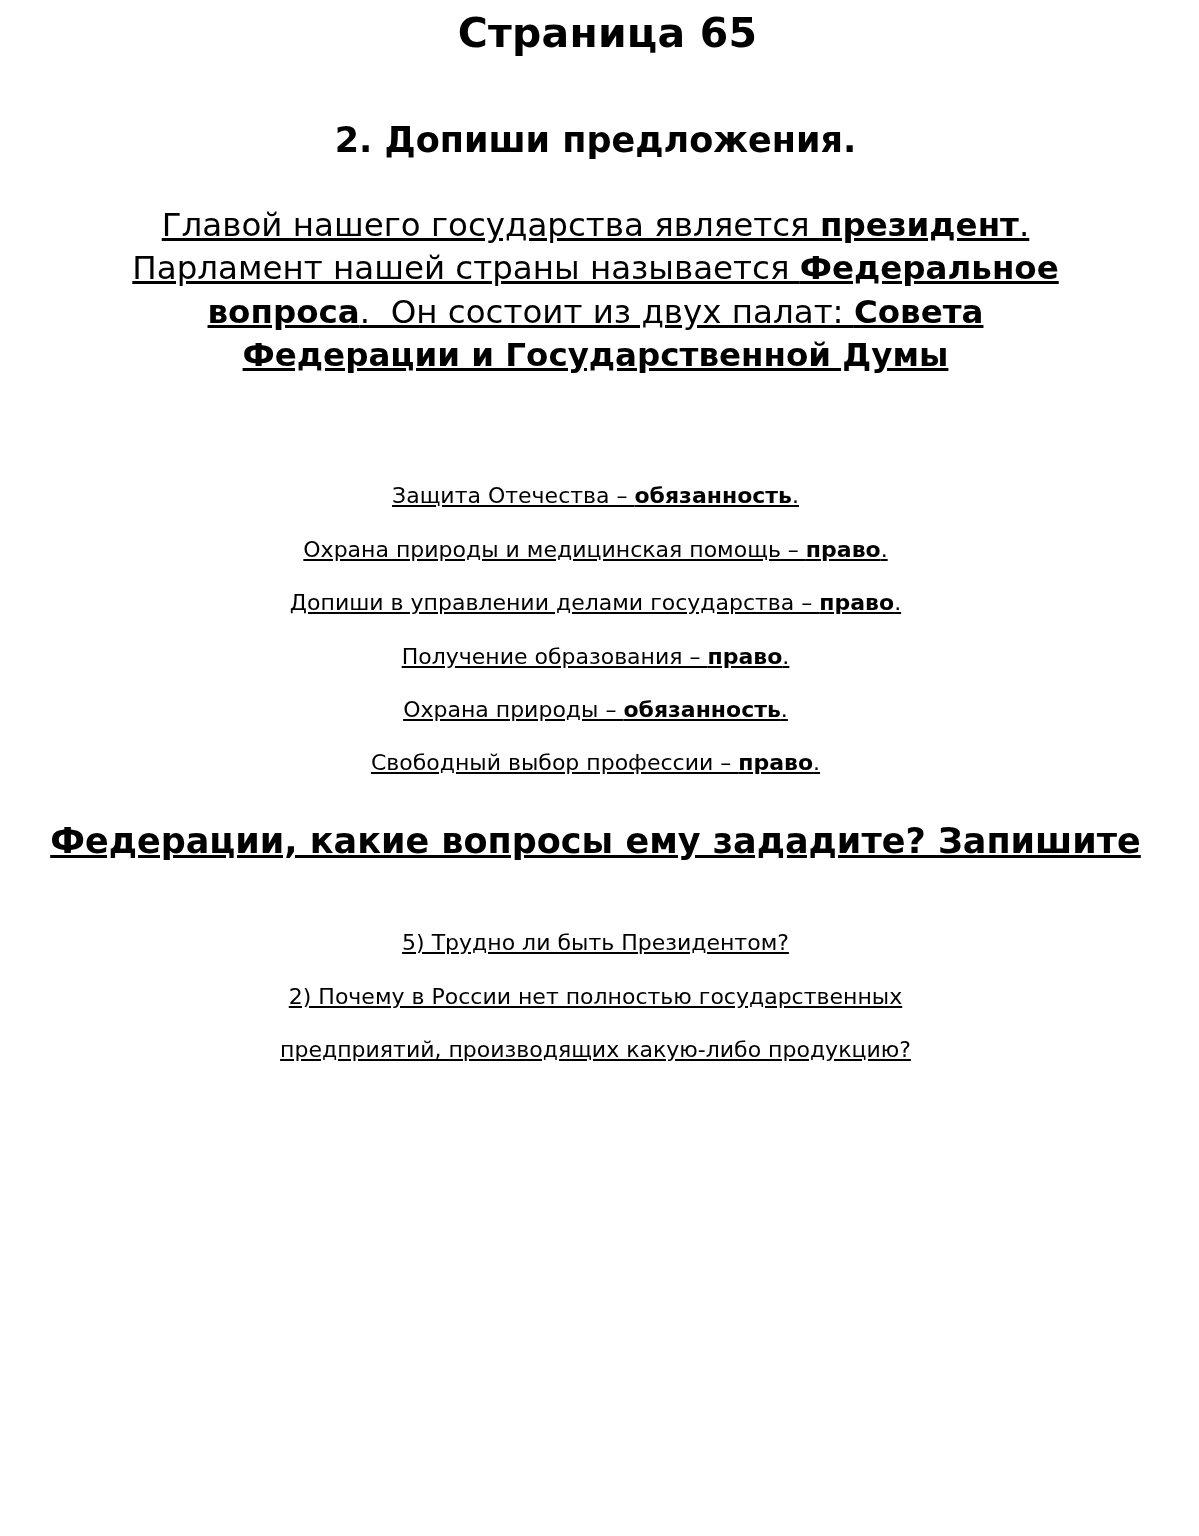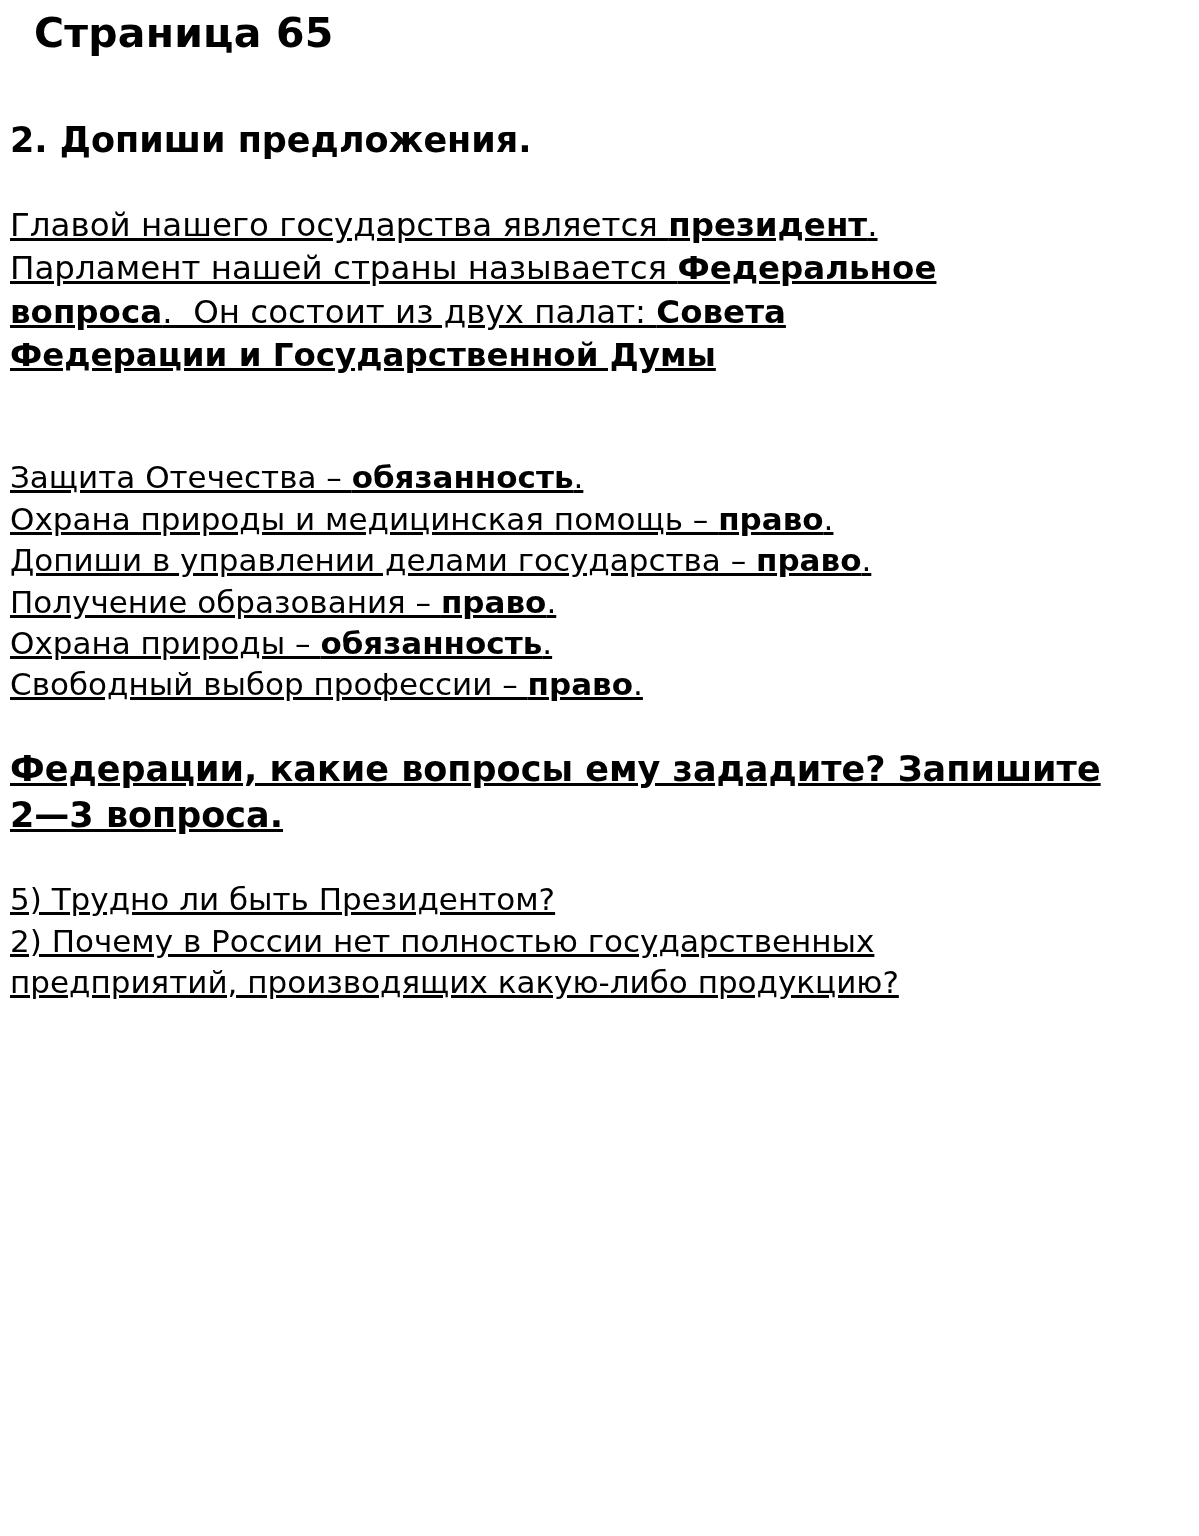--- a/index.html
+++ b/index.html
@@ -19,6 +19,7 @@
     min-height: 1536px;
     box-sizing: border-box;
     padding: 8px 18px 10px 10px;
+    text-align: center;
   }
   .page-title {
     font-size: 41px;

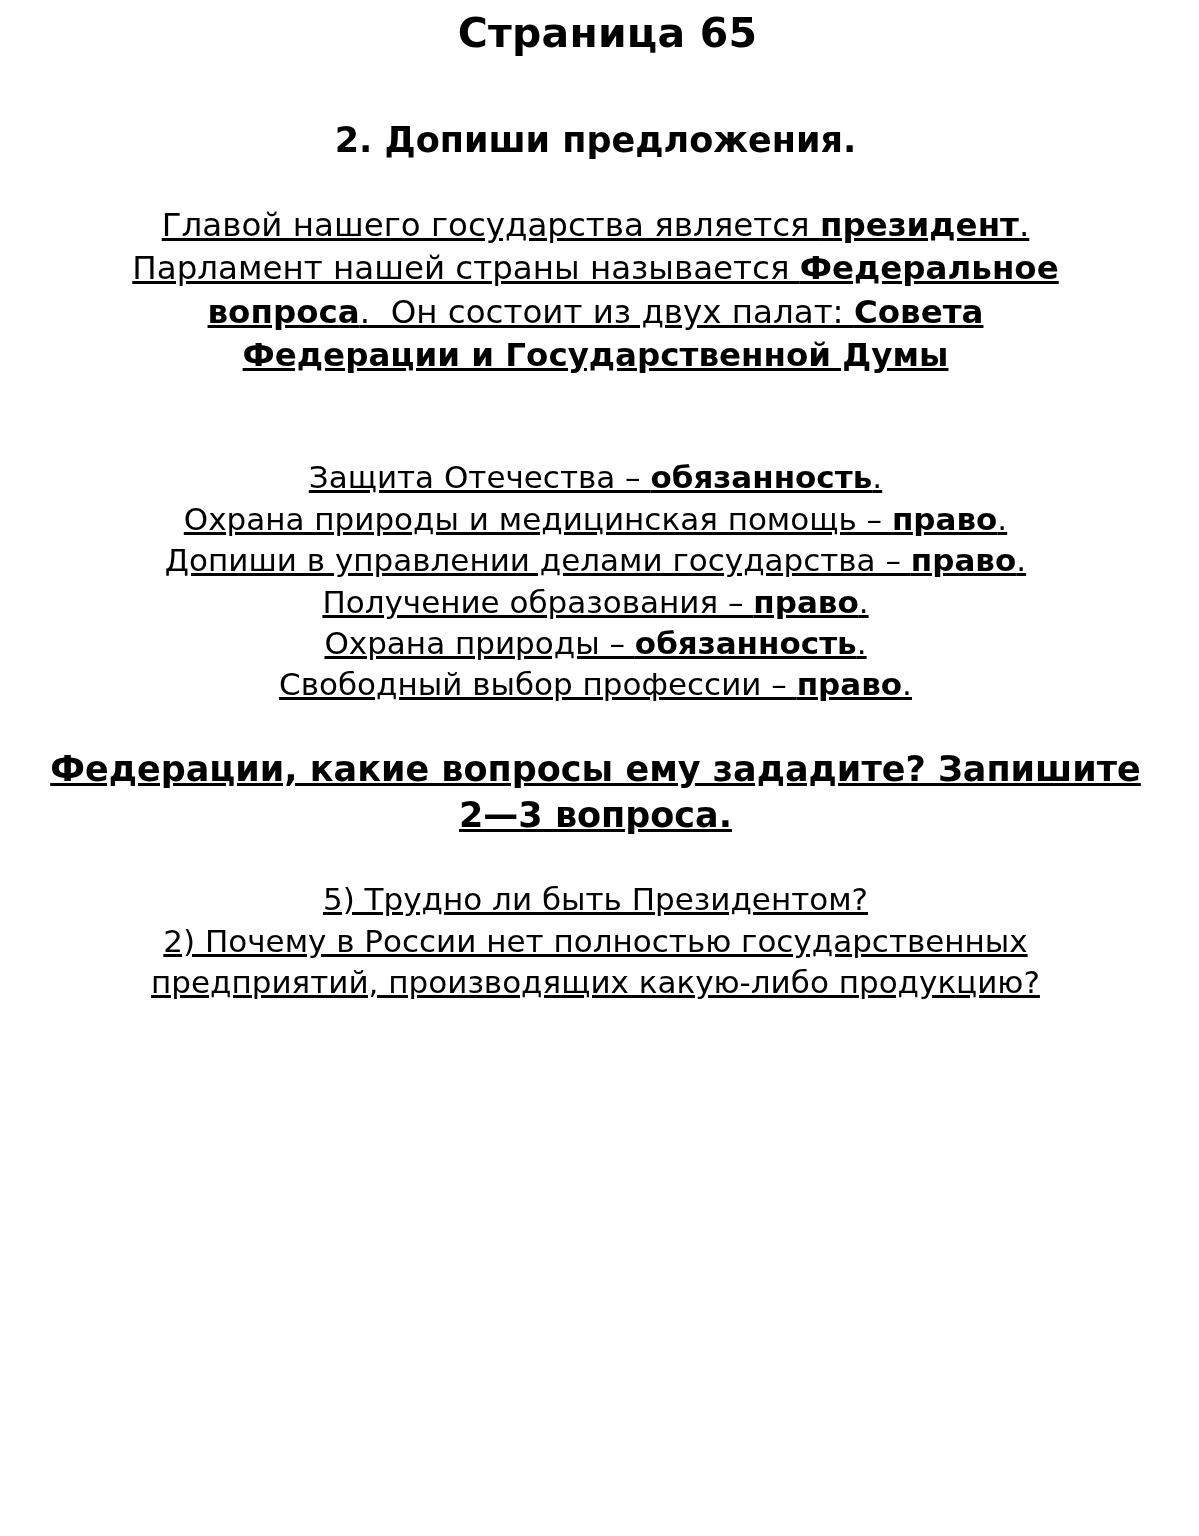--- a/index.html
+++ b/index.html
@@ -49,8 +49,9 @@
   }
   .answers .line,
   .questions .line {
-    font-size: 31px;
+    font-size: 22px;
     line-height: 1.335;
+    margin-top: 24px;
   }
 </style>
 </head>

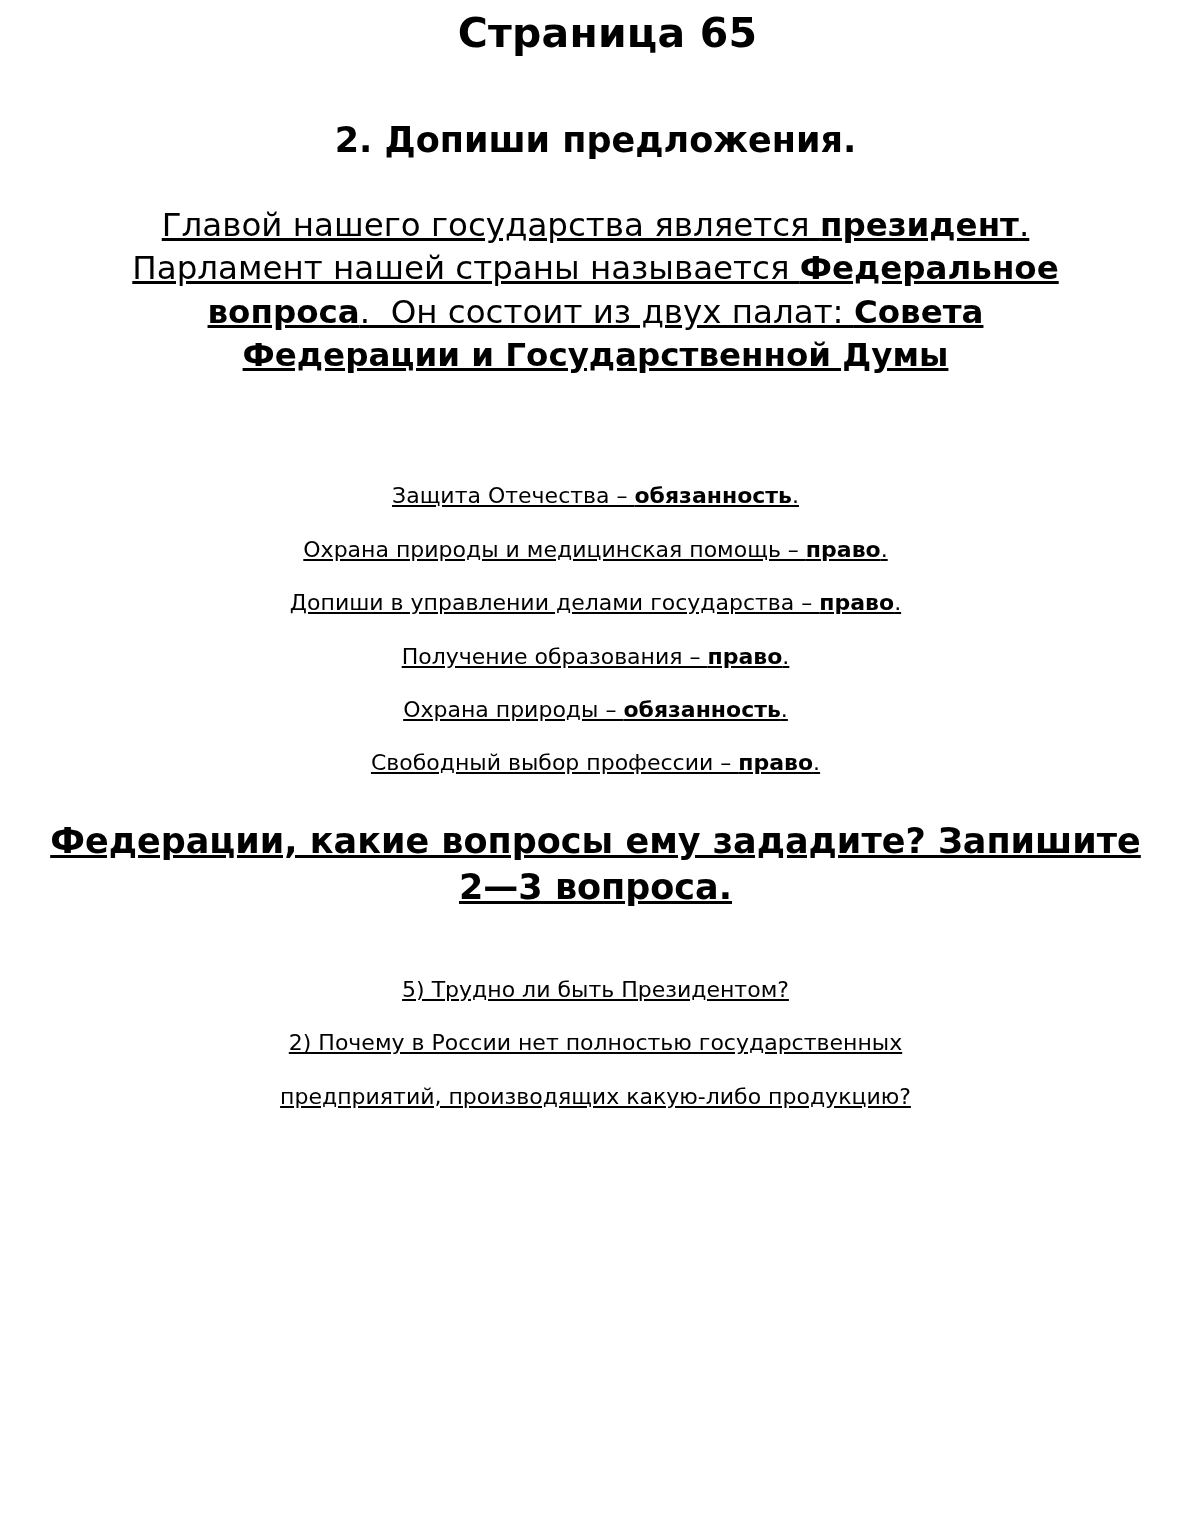--- a/index.html
+++ b/index.html
@@ -92,7 +92,6 @@
 
   <div class="section-heading">
     <span class="line">Федерации, какие вопросы ему зададите? Запишите</span>
-    <span class="line">2—3 вопроса.</span>
   </div>
 
   <div class="spacer-md"></div>

